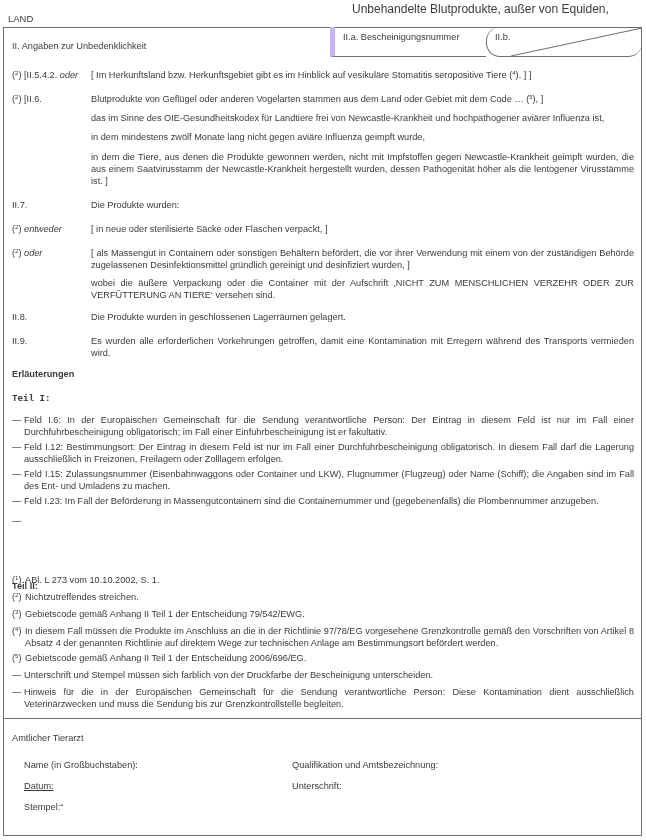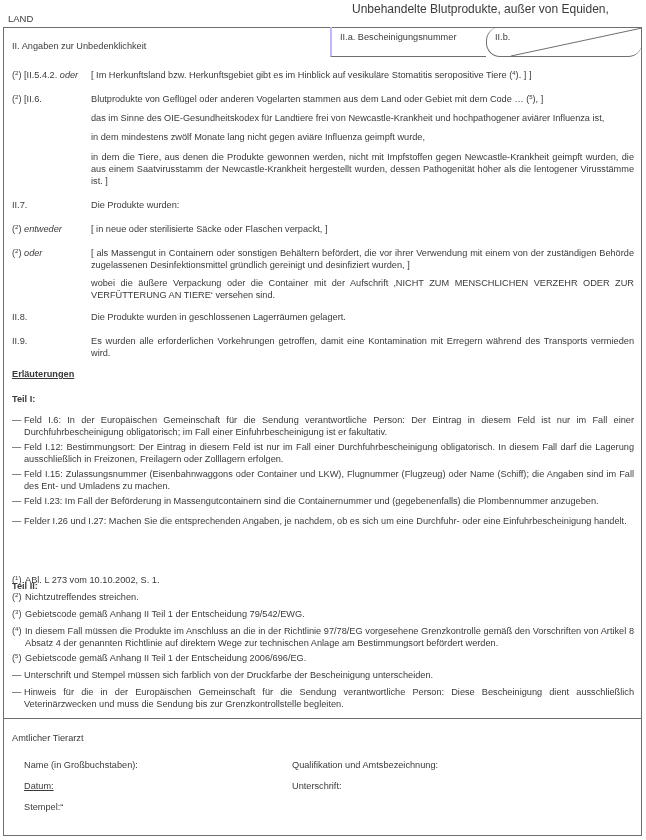--- a/index.html
+++ b/index.html
@@ -17,7 +17,7 @@
   }
   .hdr-box-a {
     position: absolute; left: 330px; top: 27px; width: 156px; height: 30px;
-    border-left: 2px solid #c4b5fd; border-bottom: 1px solid #6e6e6e; box-sizing: border-box;
+    border-left: 5px solid #c4b5fd; border-bottom: 1px solid #6e6e6e; box-sizing: border-box;
   }
   .hdr-box-b {
     position: absolute; left: 486px; top: 27px; width: 156px; height: 30px;

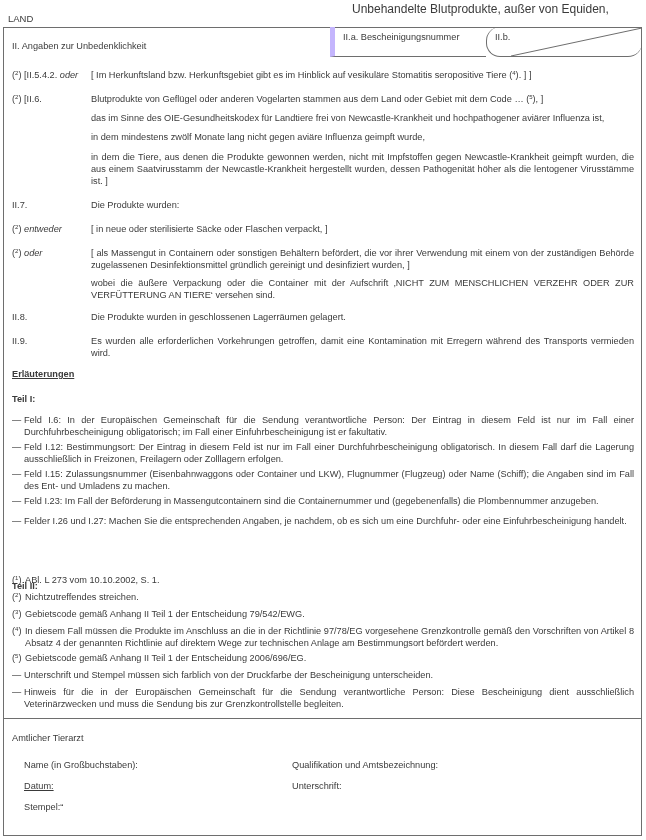--- a/index.html
+++ b/index.html
@@ -104,7 +104,7 @@
   <div class="txt">Es wurden alle erforderlichen Vorkehrungen getroffen, damit eine Kontamination mit Erregern während des Transports vermieden wird.</div>
 </div>
 
-<div class="abs bold" style="left:12px; top:368px;text-decoration:underline;">Erläuterungen</div>
+<div class="abs bold" style="left:12px; top:368px;">Erläuterungen</div>
 <div class="abs bold" style="left:12px; top:393px;">Teil I:</div>
 
 <div class="bullet" style="top:414px;"><span class="dash">—</span><span>Feld I.6: In der Europäischen Gemeinschaft für die Sendung verantwortliche Person: Der Eintrag in diesem Feld ist nur im Fall einer Durchfuhrbescheinigung obligatorisch; im Fall einer Einfuhrbescheinigung ist er fakultativ.</span></div>

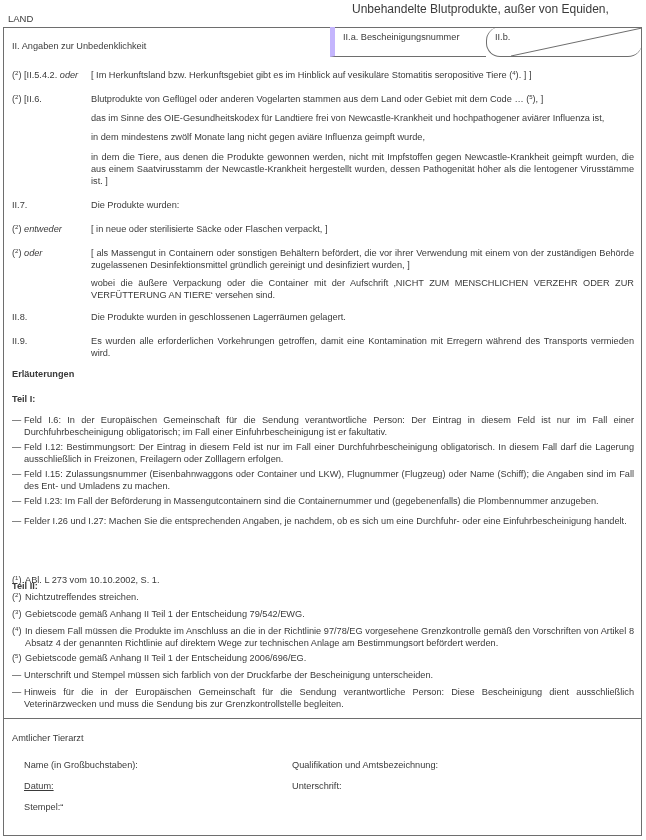--- a/index.html
+++ b/index.html
@@ -105,7 +105,7 @@
 </div>
 
 <div class="abs bold" style="left:12px; top:368px;">Erläuterungen</div>
-<div class="abs bold" style="left:12px; top:393px;">Teil I:</div>
+<div class="abs bold" style="left:12px; top:393px;font-family:Liberation Mono, monospace;">Teil I:</div>
 
 <div class="bullet" style="top:414px;"><span class="dash">—</span><span>Feld I.6: In der Europäischen Gemeinschaft für die Sendung verantwortliche Person: Der Eintrag in diesem Feld ist nur im Fall einer Durchfuhrbescheinigung obligatorisch; im Fall einer Einfuhrbescheinigung ist er fakultativ.</span></div>
 <div class="bullet" style="top:441px;"><span class="dash">—</span><span>Feld I.12: Bestimmungsort: Der Eintrag in diesem Feld ist nur im Fall einer Durchfuhrbescheinigung obligatorisch. In diesem Fall darf die Lagerung ausschließlich in Freizonen, Freilagern oder Zolllagern erfolgen.</span></div>

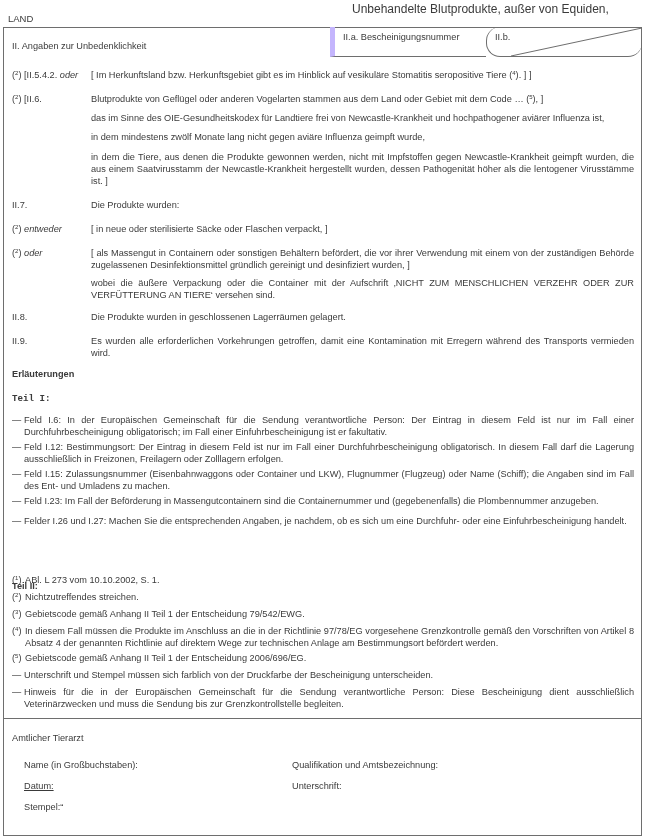--- a/index.html
+++ b/index.html
@@ -111,7 +111,7 @@
 <div class="bullet" style="top:441px;"><span class="dash">—</span><span>Feld I.12: Bestimmungsort: Der Eintrag in diesem Feld ist nur im Fall einer Durchfuhrbescheinigung obligatorisch. In diesem Fall darf die Lagerung ausschließlich in Freizonen, Freilagern oder Zolllagern erfolgen.</span></div>
 <div class="bullet" style="top:468px;"><span class="dash">—</span><span>Feld I.15: Zulassungsnummer (Eisenbahnwaggons oder Container und LKW), Flugnummer (Flugzeug) oder Name (Schiff); die Angaben sind im Fall des Ent- und Umladens zu machen.</span></div>
 <div class="bullet" style="top:495px;"><span class="dash">—</span><span>Feld I.23: Im Fall der Beförderung in Massengutcontainern sind die Containernummer und (gegebenenfalls) die Plombennummer anzugeben.</span></div>
-<div class="bullet" style="top:515px;"><span class="dash">—</span><span>Felder I.26 und I.27: Machen Sie die entsprechenden Angaben, je nachdem, ob es sich um eine Durchfuhr- oder eine Einfuhrbescheinigung handelt.</span></div>
+<div class="bullet" style="top:515px;"><span class="dash">—</span></div>
 
 <div class="abs bold" style="left:12px; top:556px;margin-top:24px;">Teil II:</div>
 

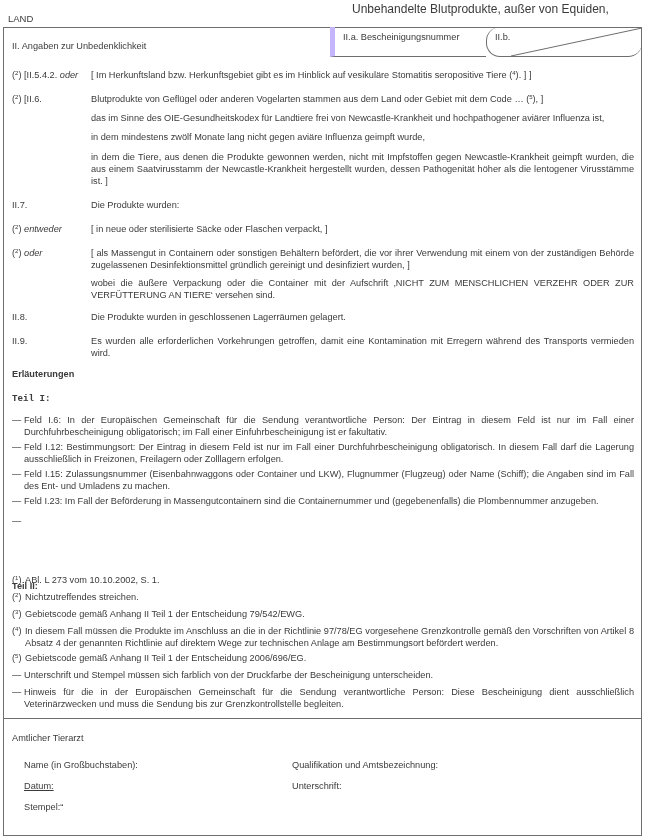--- a/index.html
+++ b/index.html
@@ -122,7 +122,7 @@
 <div class="fn" style="top:652px;"><span class="num"><span>(</span><sup>5</sup><span>)</span></span><span>Gebietscode gemäß Anhang II Teil 1 der Entscheidung 2006/696/EG.</span></div>
 
 <div class="bullet" style="top:669px;"><span class="dash">—</span><span>Unterschrift und Stempel müssen sich farblich von der Druckfarbe der Bescheinigung unterscheiden.</span></div>
-<div class="bullet" style="top:686px;"><span class="dash">—</span><span>Hinweis für die in der Europäischen Gemeinschaft für die Sendung verantwortliche Person: Diese Bescheinigung dient ausschließlich Veterinärzwecken und muss die Sendung bis zur Grenzkontrollstelle begleiten.</span></div>
+<div class="bullet" style="top:686px;"><span class="dash">—</span><span>Hinweis für die in der Europäischen Gemeinschaft für die Sendung verantwortliche Person: Diese Kontamination dient ausschließlich Veterinärzwecken und muss die Sendung bis zur Grenzkontrollstelle begleiten.</span></div>
 
 <div class="sig-divider"></div>
 <div class="abs" style="left:12px; top:732px;">Amtlicher Tierarzt</div>

